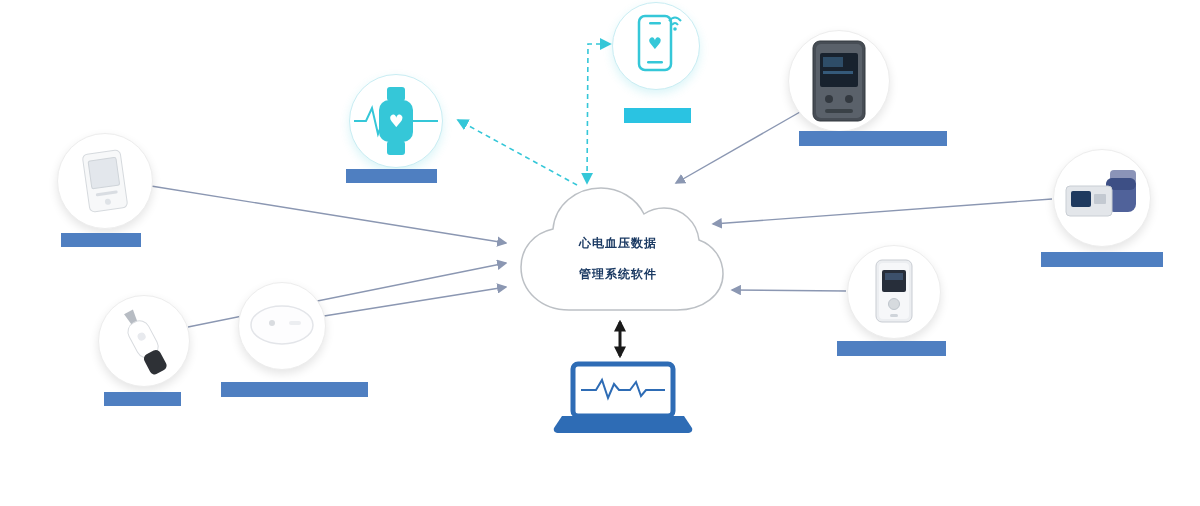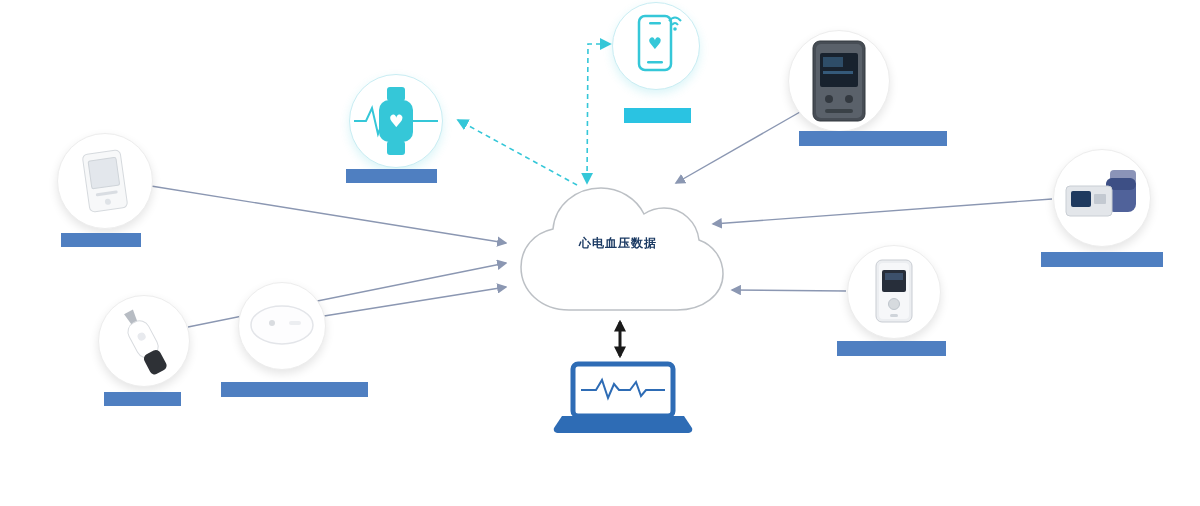--- a/index.html
+++ b/index.html
@@ -62,6 +62,7 @@
   </div>
   <div class="cloud-text">
     <div>心电血压数据</div>
+    <div>管理系统软件</div>
   </div>
 
   <div class="circle" style="left:57px;top:133px;width:94px;height:94px;">

